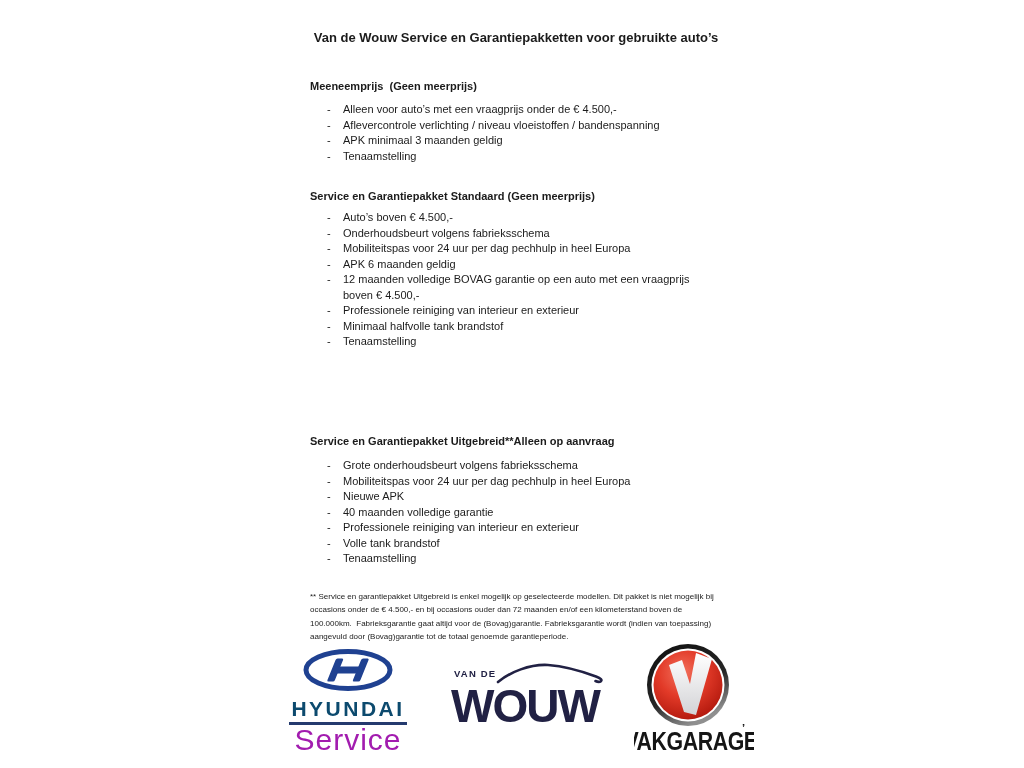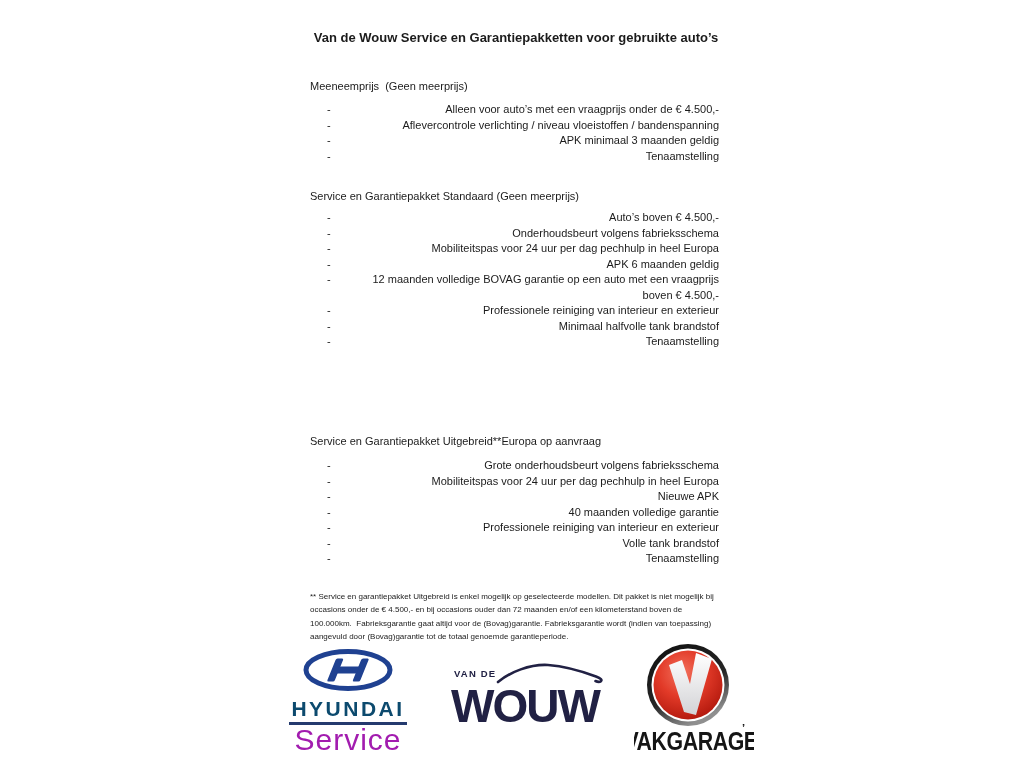--- a/index.html
+++ b/index.html
@@ -7,7 +7,7 @@
         font-family:"Liberation Sans",sans-serif;color:#1b1b1b;border-radius:14px;}
   .title{position:absolute;left:310px;top:30px;width:412px;text-align:center;
          font-size:13px;font-weight:bold;white-space:pre-wrap;}
-  .heading{position:absolute;left:310px;font-size:11px;font-weight:normal;white-space:pre-wrap;}
+  .heading{position:absolute;left:310px;font-size:11px;font-weight:bold;white-space:pre-wrap;}
   .h1{top:80px;}
   .h2{top:190px;}
   .h3{top:435px;display:flex;}

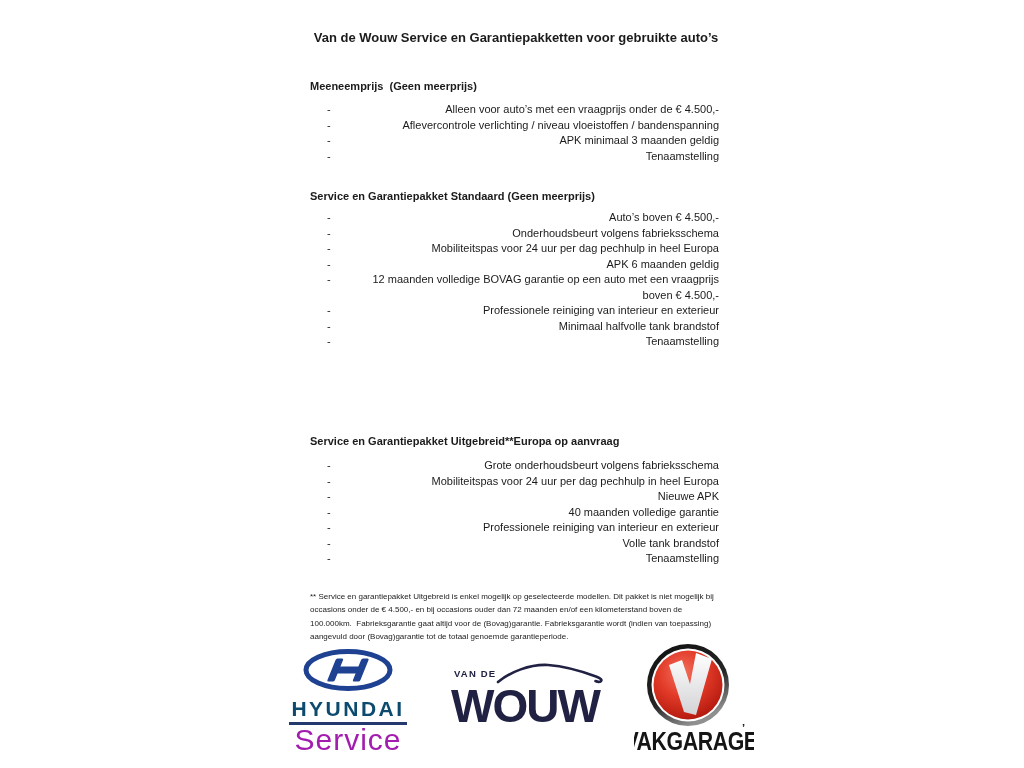--- a/index.html
+++ b/index.html
@@ -17,7 +17,7 @@
   .list3{top:458px;}
   .li{display:flex;line-height:15.5px;}
   .dash{flex:none;width:16px;padding-left:17px;}
-  .li-text{width:376px;text-align:right;}
+  .li-text{width:376px;}
   .para{position:absolute;left:310px;top:378px;width:426px;font-size:11px;line-height:16.5px;}
   .footnote{position:absolute;left:310px;top:590px;width:414px;font-size:8px;
             line-height:13.4px;white-space:pre-wrap;}

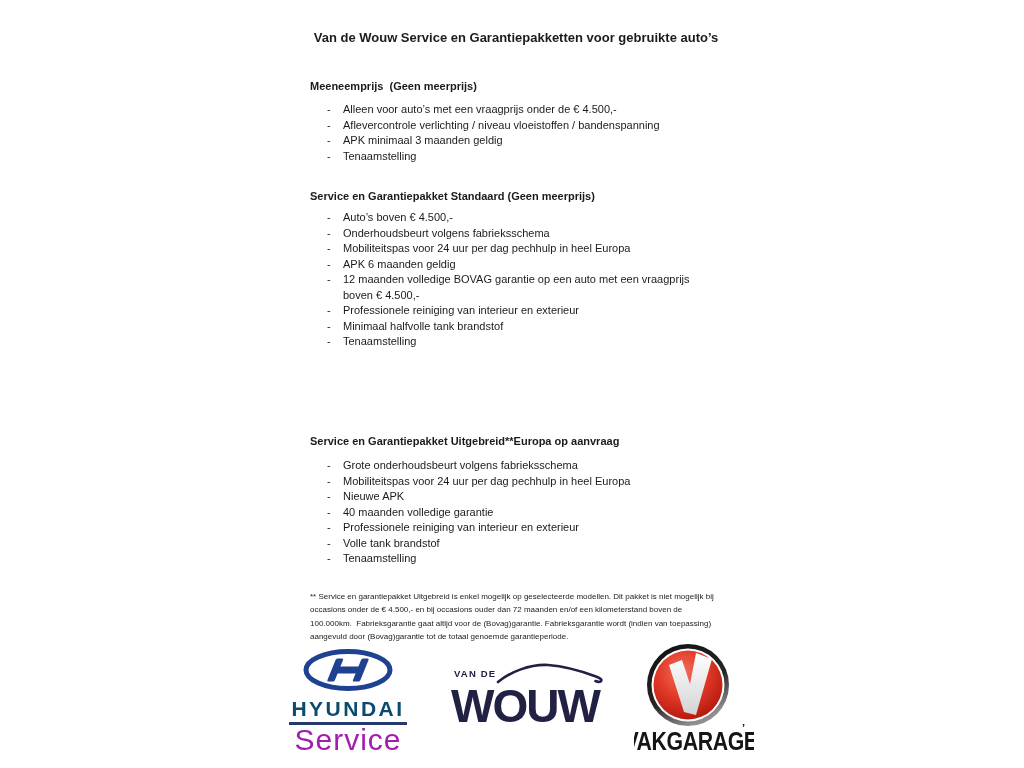--- a/index.html
+++ b/index.html
@@ -97,7 +97,7 @@
 
   <div class="heading h3">
     <span>Service en Garantiepakket Uitgebreid**</span>
-    <span>Europa op aanvraag</span>
+    <span>Alleen op aanvraag</span>
   </div>
   <div class="list list3">
     <div class="li">

